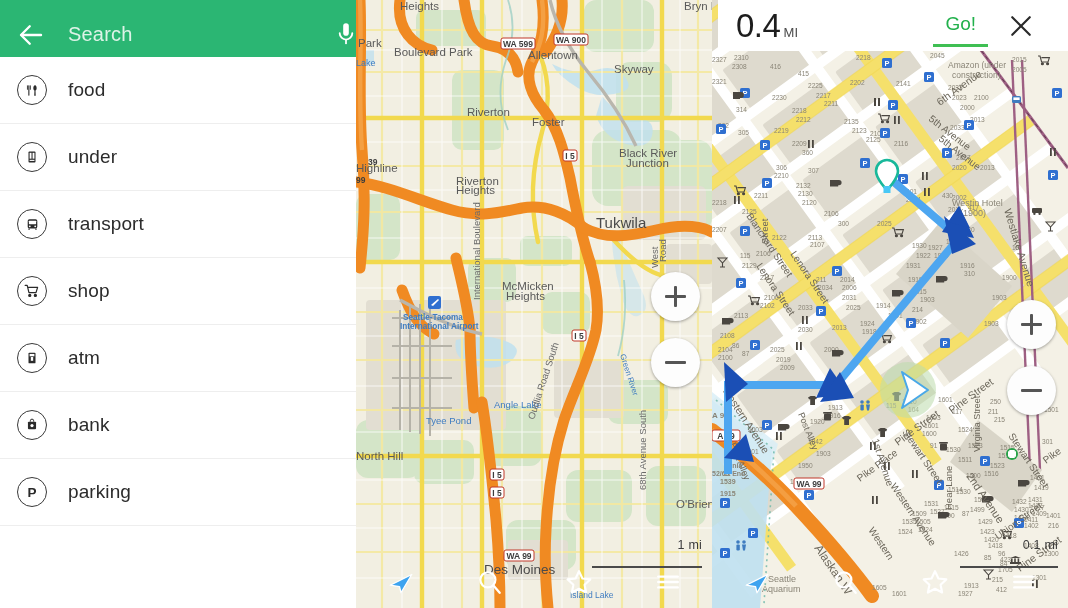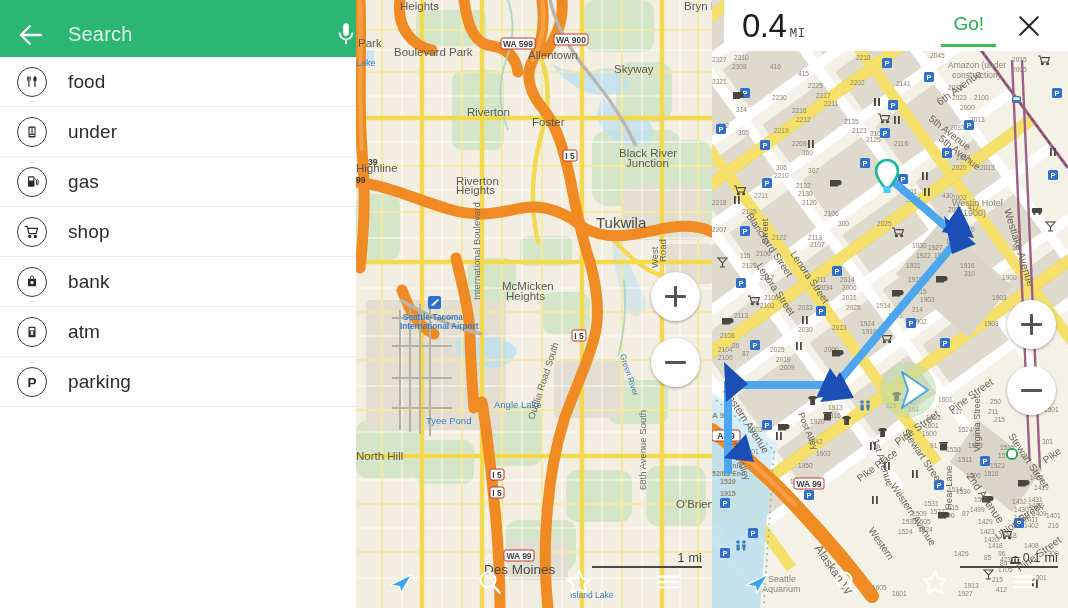--- a/index.html
+++ b/index.html
@@ -82,9 +82,9 @@
 
   
   .route-header {
-    position: absolute; top: 0; left: 12px; right: 0; height: 51px;
+    position: absolute; top: 0; left: 6px; right: 0; height: 51px;
     background: #ffffff; display: flex; align-items: center;
-    padding: 0 24px 0 18px; z-index: 30;
+    padding: 0 32px 0 18px; z-index: 30;
   }
   .dist-wrap { display: flex; align-items: baseline; }
   .dist-val { font-size: 33px; color: #1d1d1d; font-weight: 400; letter-spacing: -.5px; }

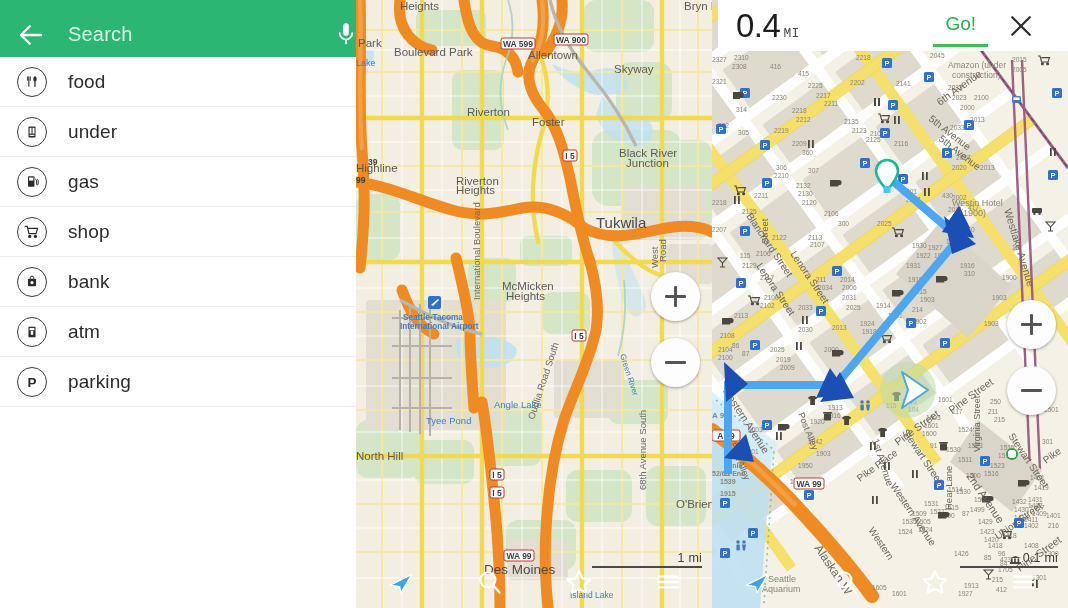--- a/index.html
+++ b/index.html
@@ -88,7 +88,7 @@
   }
   .dist-wrap { display: flex; align-items: baseline; }
   .dist-val { font-size: 33px; color: #1d1d1d; font-weight: 400; letter-spacing: -.5px; }
-  .dist-unit { font-size: 13px; color: #4a4a4a; margin-left: 3px; letter-spacing: .3px; font-family: Liberation Mono, monospace; }
+  .dist-unit { font-size: 13px; color: #4a4a4a; margin-left: 3px; letter-spacing: .3px; }
   .route-spacer { flex: 1; }
   .go-btn {
     font-size: 19px; color: #22b14c; cursor: pointer; padding: 4px 12px 9px 12px;

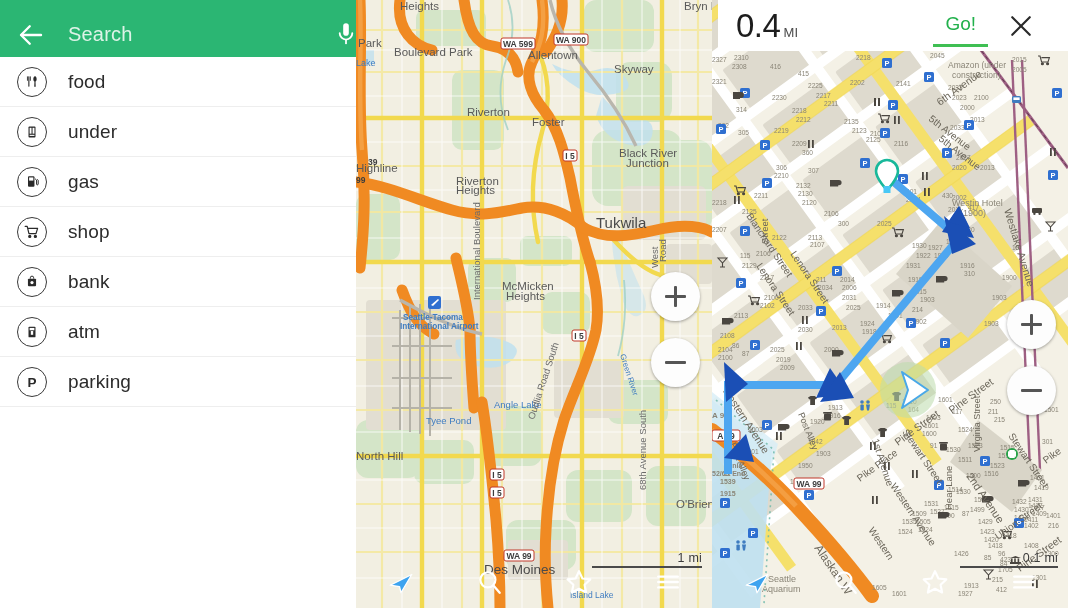--- a/index.html
+++ b/index.html
@@ -32,7 +32,7 @@
 
   .cat-list { height: 551px; overflow: hidden; }
   .cat-item {
-    height: 50px; display: flex; align-items: center;
+    height: 67px; display: flex; align-items: center;
     padding-left: 17px; border-bottom: 1px solid #eeeeee; cursor: pointer;
     background: #fff;
   }

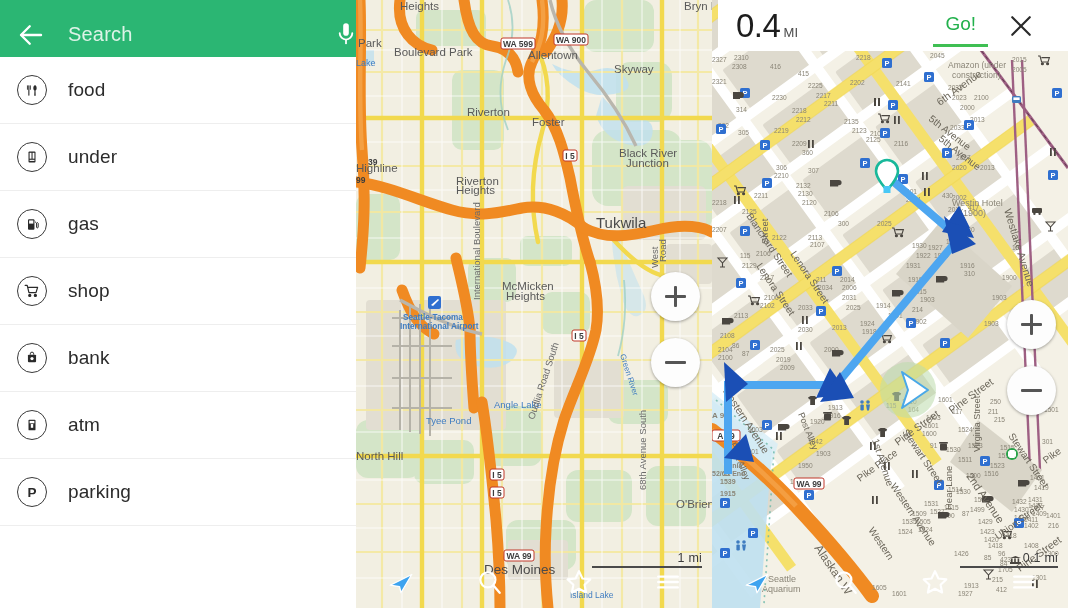--- a/index.html
+++ b/index.html
@@ -147,6 +147,19 @@
         <span class="cat-label">under</span>
       </div>
 
+      <div class="cat-item">
+        <span class="cat-ic">
+          <svg viewBox="0 0 20 20" width="15" height="15" fill="#2a2a2a">
+            <rect x="3.6" y="3" width="12.8" height="12.2" rx="2.2"></rect>
+            <rect x="5.2" y="5" width="9.6" height="4.6" fill="#fff" rx=".5"></rect>
+            <circle cx="6.4" cy="12.4" r="1.2" fill="#fff"></circle>
+            <circle cx="13.6" cy="12.4" r="1.2" fill="#fff"></circle>
+            <rect x="4.6" y="15.2" width="1.6" height="2"></rect>
+            <rect x="13.8" y="15.2" width="1.6" height="2"></rect>
+          </svg>
+        </span>
+        <span class="cat-label">transport</span>
+      </div>
 
       <div class="cat-item">
         <span class="cat-ic">

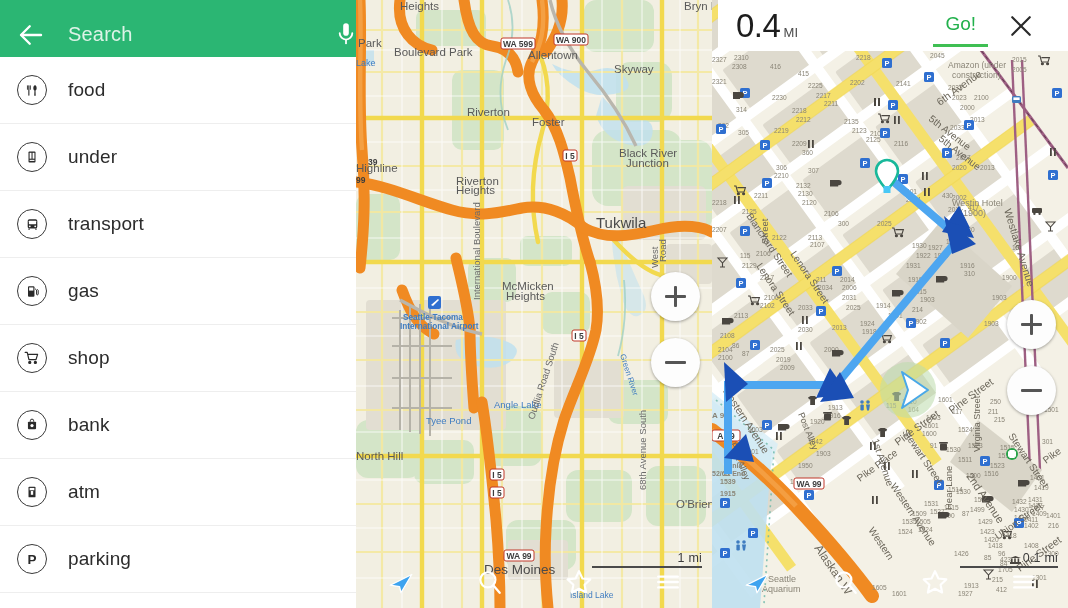--- a/index.html
+++ b/index.html
@@ -161,16 +161,6 @@
         <span class="cat-label">transport</span>
       </div>
 
-      <div class="cat-item">
-        <span class="cat-ic">
-          <svg viewBox="0 0 20 20" width="15" height="15" fill="#2a2a2a">
-            <rect x="4" y="3" width="8.6" height="14" rx="1.3"></rect>
-            <rect x="5.5" y="4.6" width="5.6" height="4.2" fill="#fff"></rect>
-            <path d="M13.2 6.2 l2.2 1.8 v5.4 a1.1 1.1 0 0 0 2.2 0 V8.4 l-1.2 -1.4" fill="none" stroke="#2a2a2a" stroke-width="1.3"></path>
-          </svg>
-        </span>
-        <span class="cat-label">gas</span>
-      </div>
 
       <div class="cat-item">
         <span class="cat-ic">

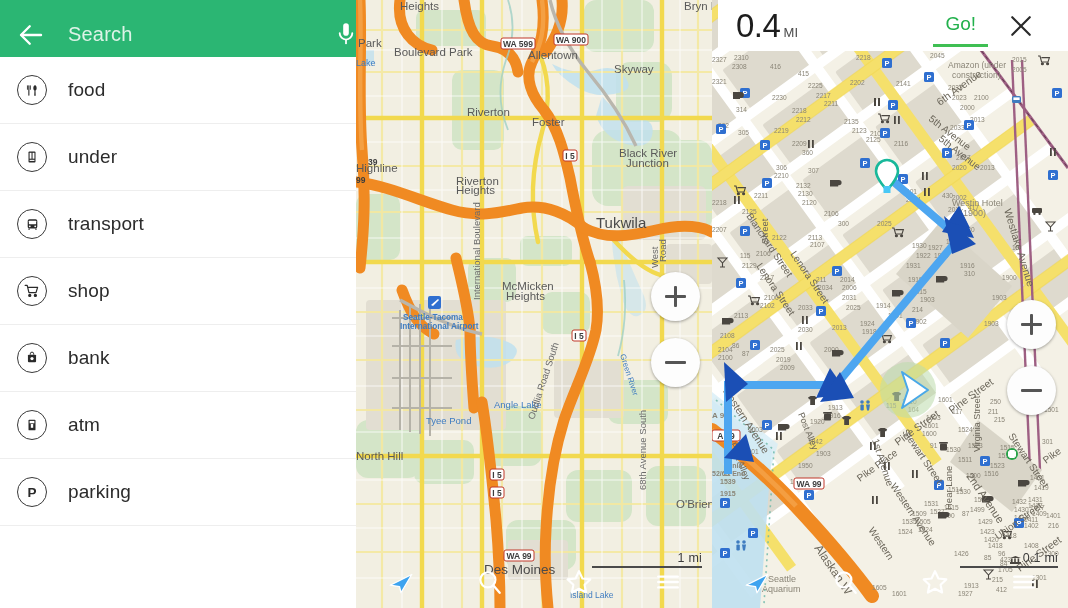--- a/index.html
+++ b/index.html
@@ -177,23 +177,23 @@
       <div class="cat-item">
         <span class="cat-ic">
           <svg viewBox="0 0 20 20" width="14" height="14" fill="#2a2a2a">
+            <rect x="5" y="2.4" width="10" height="15.2" rx="1.3"></rect>
+            <rect x="6.6" y="4.2" width="6.8" height="3.4" fill="#fff"></rect>
+            <rect x="8.3" y="8.6" width="3.4" height="5.4" fill="#fff"></rect>
+          </svg>
+        </span>
+        <span class="cat-label">atm</span>
+      </div>
+
+      <div class="cat-item">
+        <span class="cat-ic">
+          <svg viewBox="0 0 20 20" width="14" height="14" fill="#2a2a2a">
             <rect x="4.2" y="5.2" width="11.6" height="11" rx="1.4"></rect>
             <path d="M7.6 5.2 V4 a2.4 2.4 0 0 1 4.8 0 v1.2" fill="none" stroke="#2a2a2a" stroke-width="1.4"></path>
             <circle cx="10" cy="10.8" r="2.3" fill="#fff"></circle>
           </svg>
         </span>
         <span class="cat-label">bank</span>
-      </div>
-
-      <div class="cat-item">
-        <span class="cat-ic">
-          <svg viewBox="0 0 20 20" width="14" height="14" fill="#2a2a2a">
-            <rect x="5" y="2.4" width="10" height="15.2" rx="1.3"></rect>
-            <rect x="6.6" y="4.2" width="6.8" height="3.4" fill="#fff"></rect>
-            <rect x="8.3" y="8.6" width="3.4" height="5.4" fill="#fff"></rect>
-          </svg>
-        </span>
-        <span class="cat-label">atm</span>
       </div>
 
       <div class="cat-item">

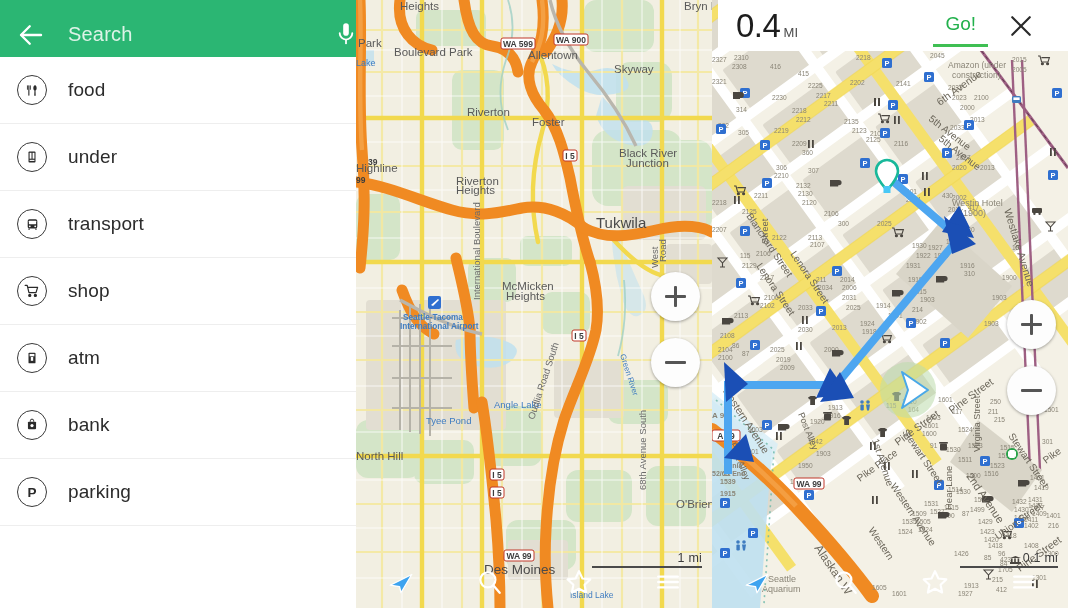--- a/index.html
+++ b/index.html
@@ -75,7 +75,7 @@
   
   .scale {
     position: absolute; right: 10px; bottom: 40px; display: flex;
-    flex-direction: column; align-items: flex-end; pointer-events: none;
+    flex-direction: column; align-items: flex-end; pointer-events: none; gap: 13px;
   }
   .scale-label { font-size: 12.5px; color: #3c3c3c; margin-bottom: 1px; letter-spacing: .2px; }
   .scale-line { height: 2.5px; background: #4a4a4a; }

